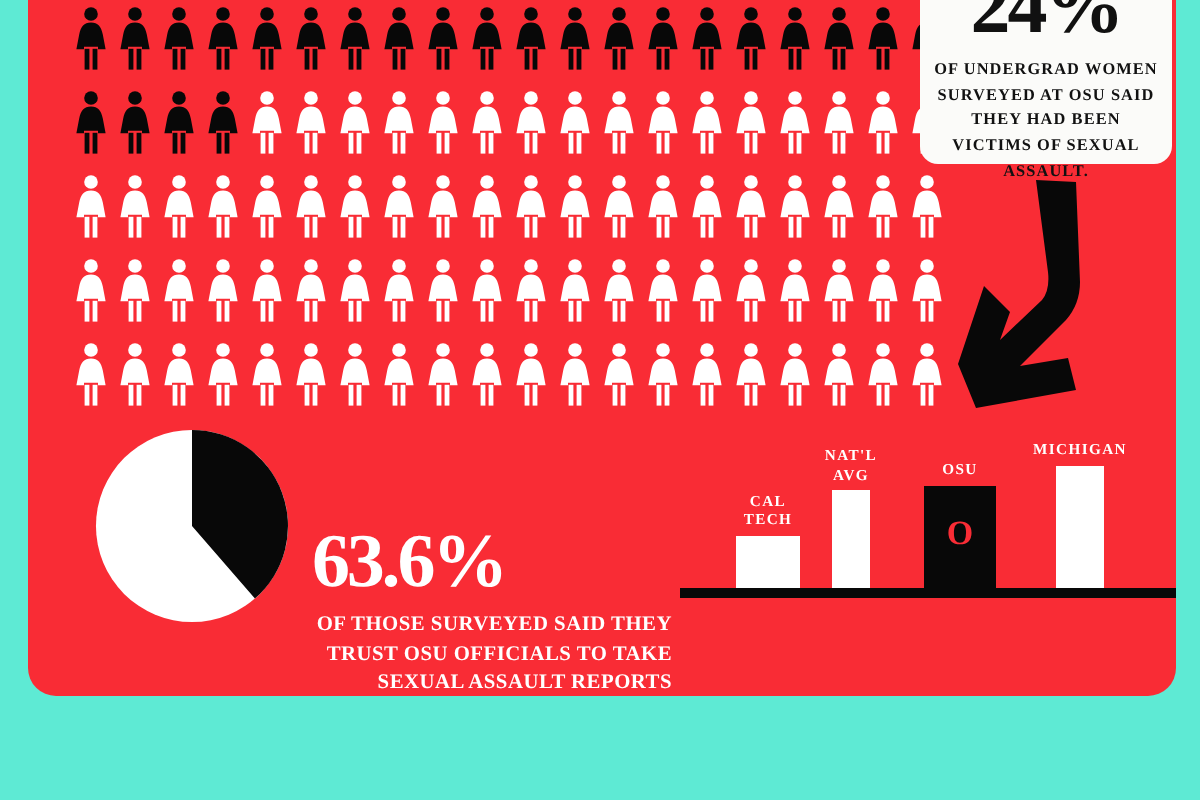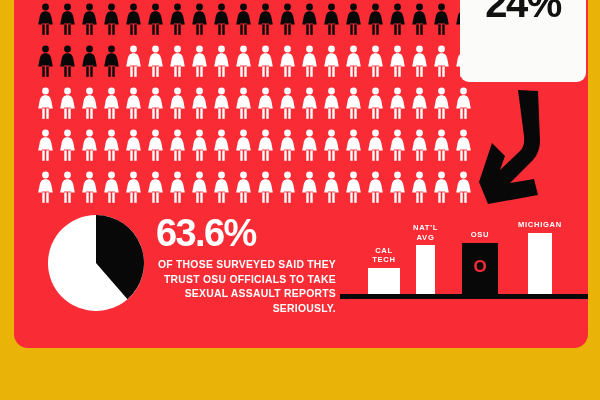--- a/index.html
+++ b/index.html
@@ -16,7 +16,8 @@
     position: relative;
     width: 600px;
     height: 400px;
-    background: #eab308;
+    background: #5eead4;
+    font-family: Liberation Serif, serif;
   }
 
   

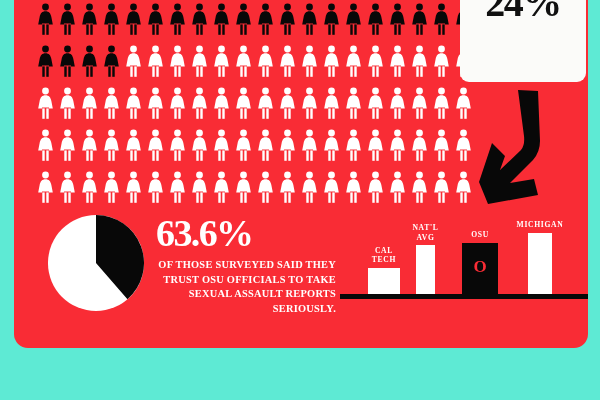--- a/index.html
+++ b/index.html
@@ -1005,6 +1005,7 @@
 
     <div id="callout-card">
       <div id="callout-pct">24%</div>
+      <div id="callout-body">OF UNDERGRAD WOMEN SURVEYED AT OSU SAID THEY HAD BEEN VICTIMS OF SEXUAL ASSAULT.</div>
     </div>
 
     <div id="arrow-wrap">

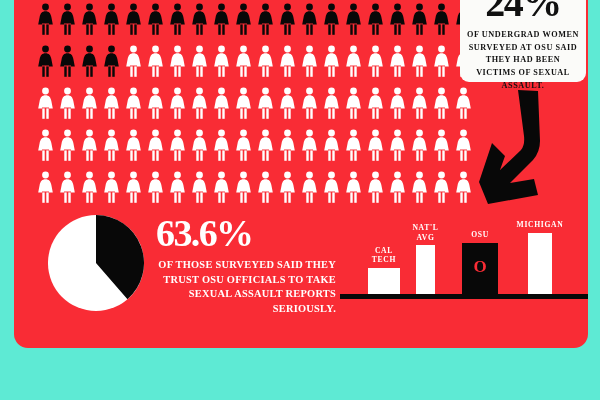--- a/index.html
+++ b/index.html
@@ -119,6 +119,7 @@
     font-weight: bold;
     line-height: 0.92;
     letter-spacing: -1.6px;
+    margin-top: 48px;
   }
   #pie-body {
     color: #ffffff;

